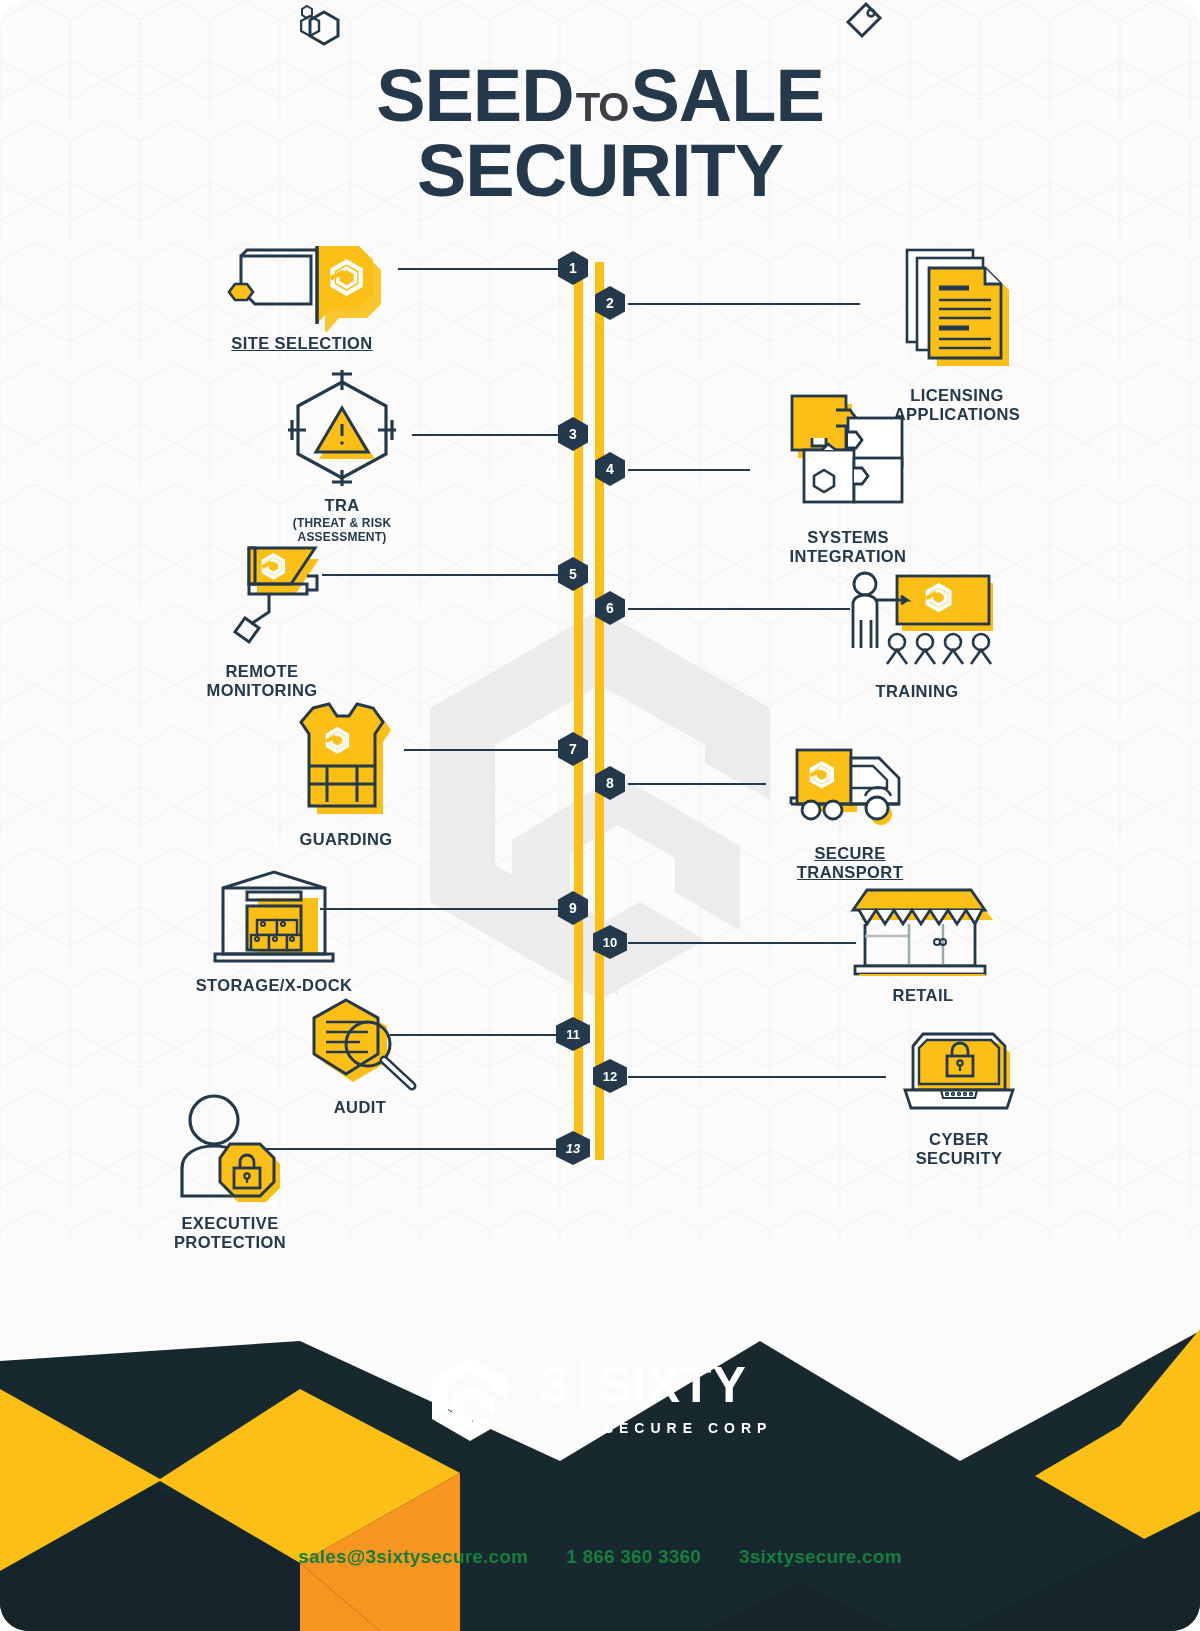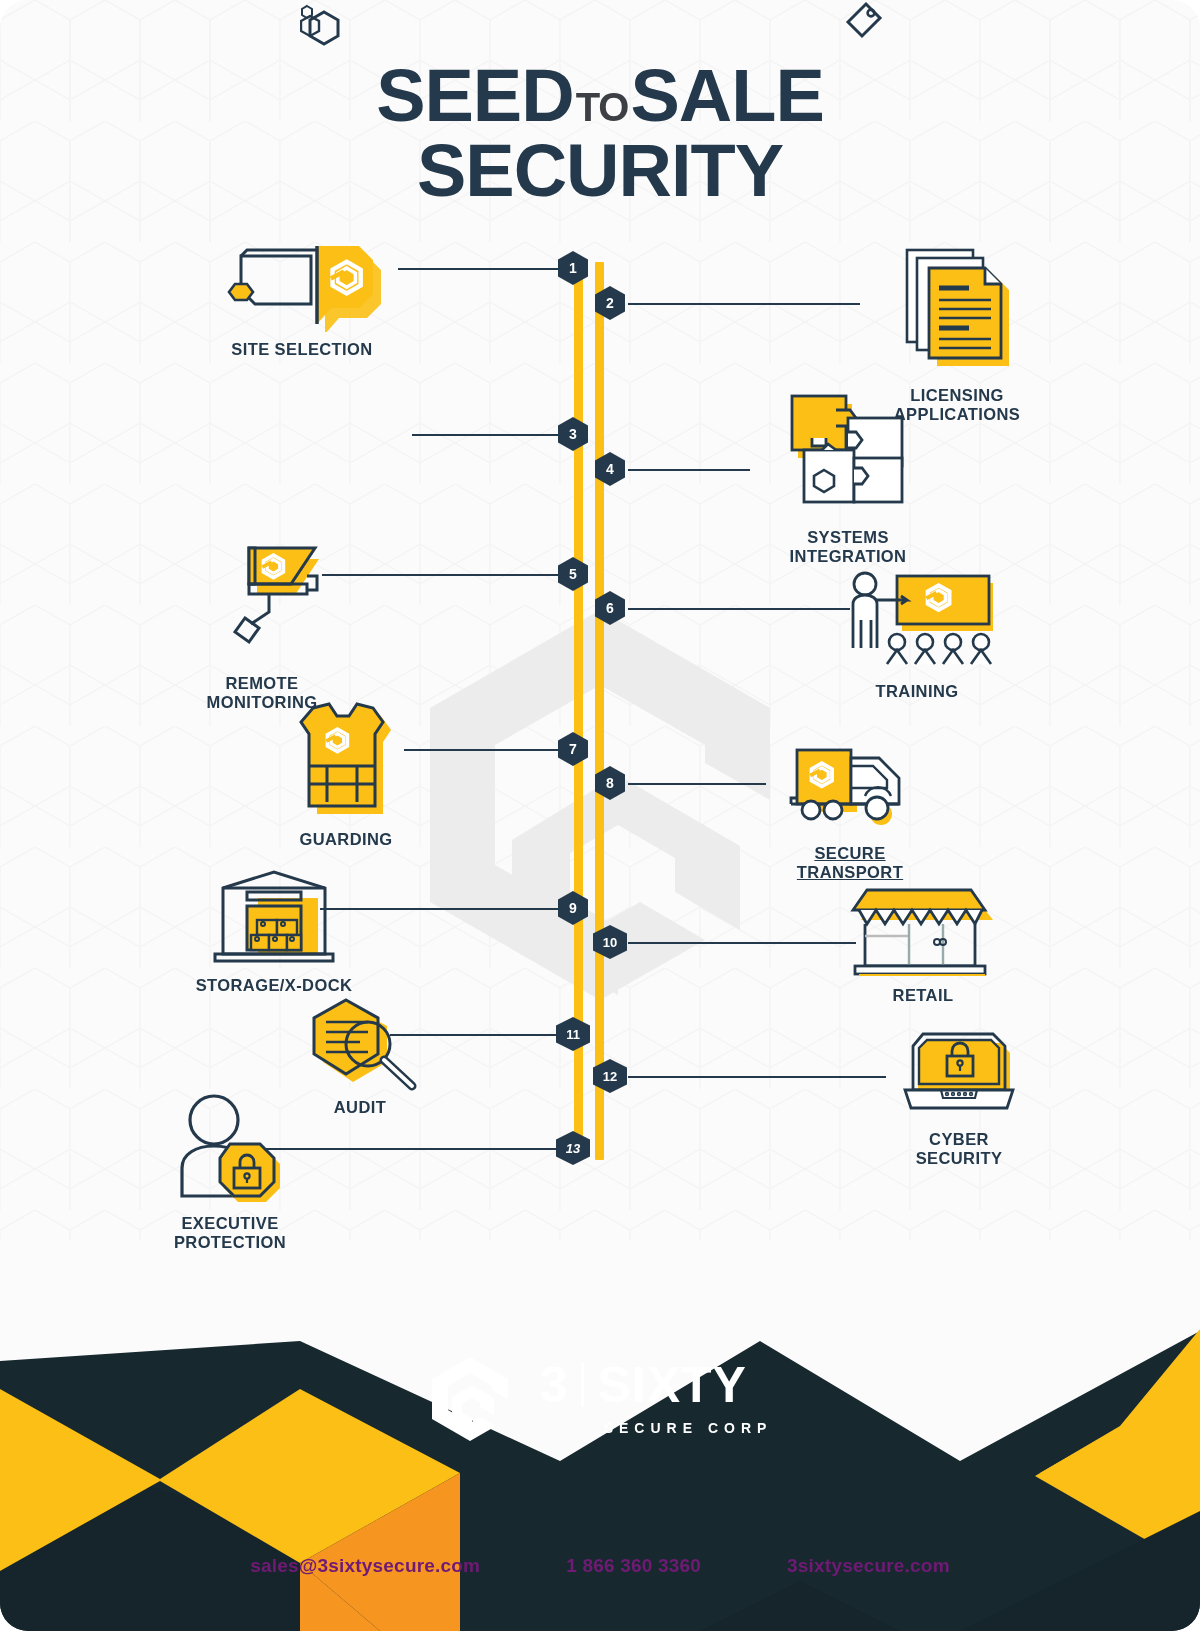--- a/index.html
+++ b/index.html
@@ -182,7 +182,7 @@
         </g>
       </svg>
     </div>
-    <div class="label" style="margin-top:8px;">SITE SELECTION</div>
+    <div class="label" style="margin-top:2px;text-decoration:underline;">SITE SELECTION</div>
   </div>
 
 

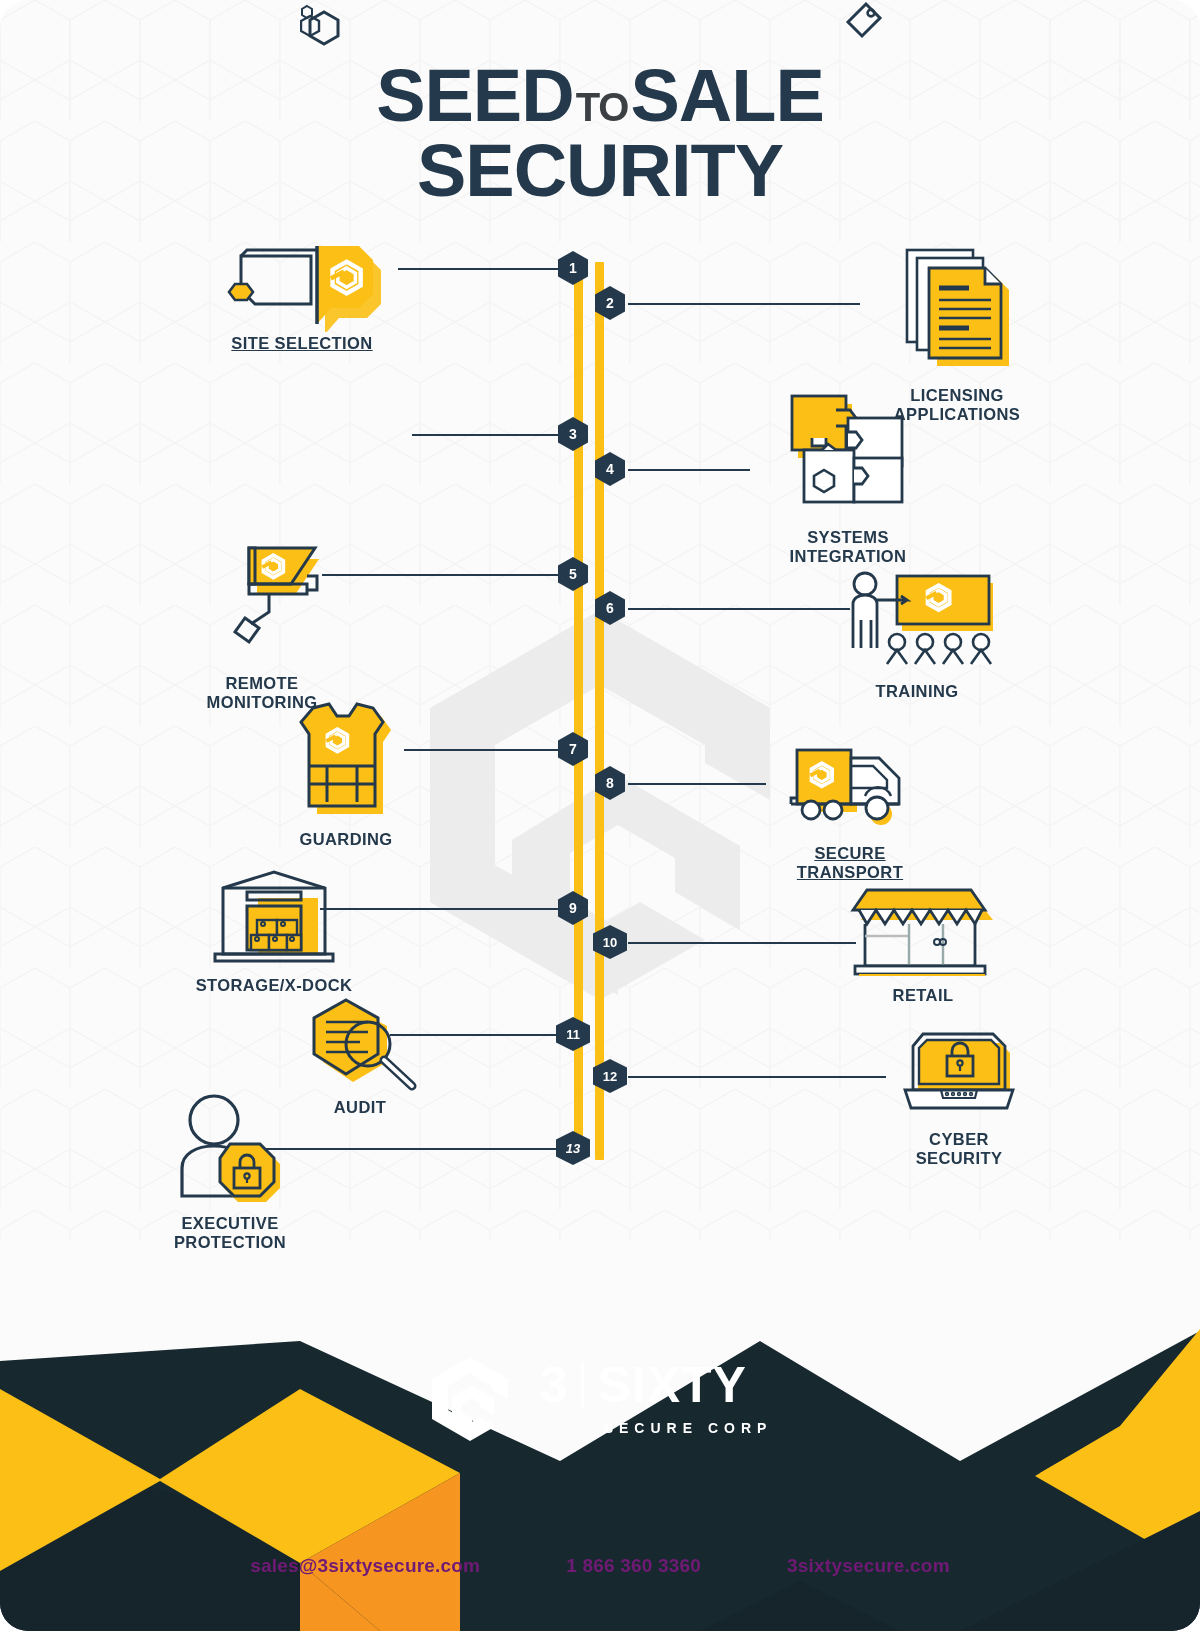--- a/index.html
+++ b/index.html
@@ -185,6 +185,24 @@
     <div class="label" style="margin-top:2px;text-decoration:underline;">SITE SELECTION</div>
   </div>
 
+  <div class="item" style="left:242px; top:368px; width:200px;">
+    <div class="icon-box">
+      <svg width="128" height="120" viewBox="0 0 128 120">
+        <path d="M64 14 L108 38 L108 86 L64 110 L20 86 L20 38 Z" fill="none" stroke="#24394b" stroke-width="3.2"></path>
+        <path d="M64 2 L64 22 M54 6 L74 6" stroke="#24394b" stroke-width="3.2"></path>
+        <path d="M64 102 L64 118 M54 114 L74 114" stroke="#24394b" stroke-width="3.2"></path>
+        <path d="M10 62 L28 62 M14 52 L14 72" stroke="#24394b" stroke-width="3.2"></path>
+        <path d="M100 62 L118 62 M114 52 L114 72" stroke="#24394b" stroke-width="3.2"></path>
+        <path d="M66 44 L94 88 L38 88 Z" fill="#fbbf15" transform="translate(3,3)"></path>
+        <path d="M64 40 L90 84 L38 84 Z" fill="#fbbf15" stroke="#24394b" stroke-width="3"></path>
+        <path d="M64 56 L64 68" stroke="#24394b" stroke-width="3"></path>
+        <circle cx="64" cy="75" r="1.8" fill="#24394b"></circle>
+      </svg>
+    </div>
+    <div class="label" style="margin-top:8px;">TRA</div>
+    <div class="sublabel">(THREAT &amp; RISK
+ASSESSMENT)</div>
+  </div>
 
   <div class="item" style="left:162px; top:540px; width:200px;">
     <div class="icon-box">

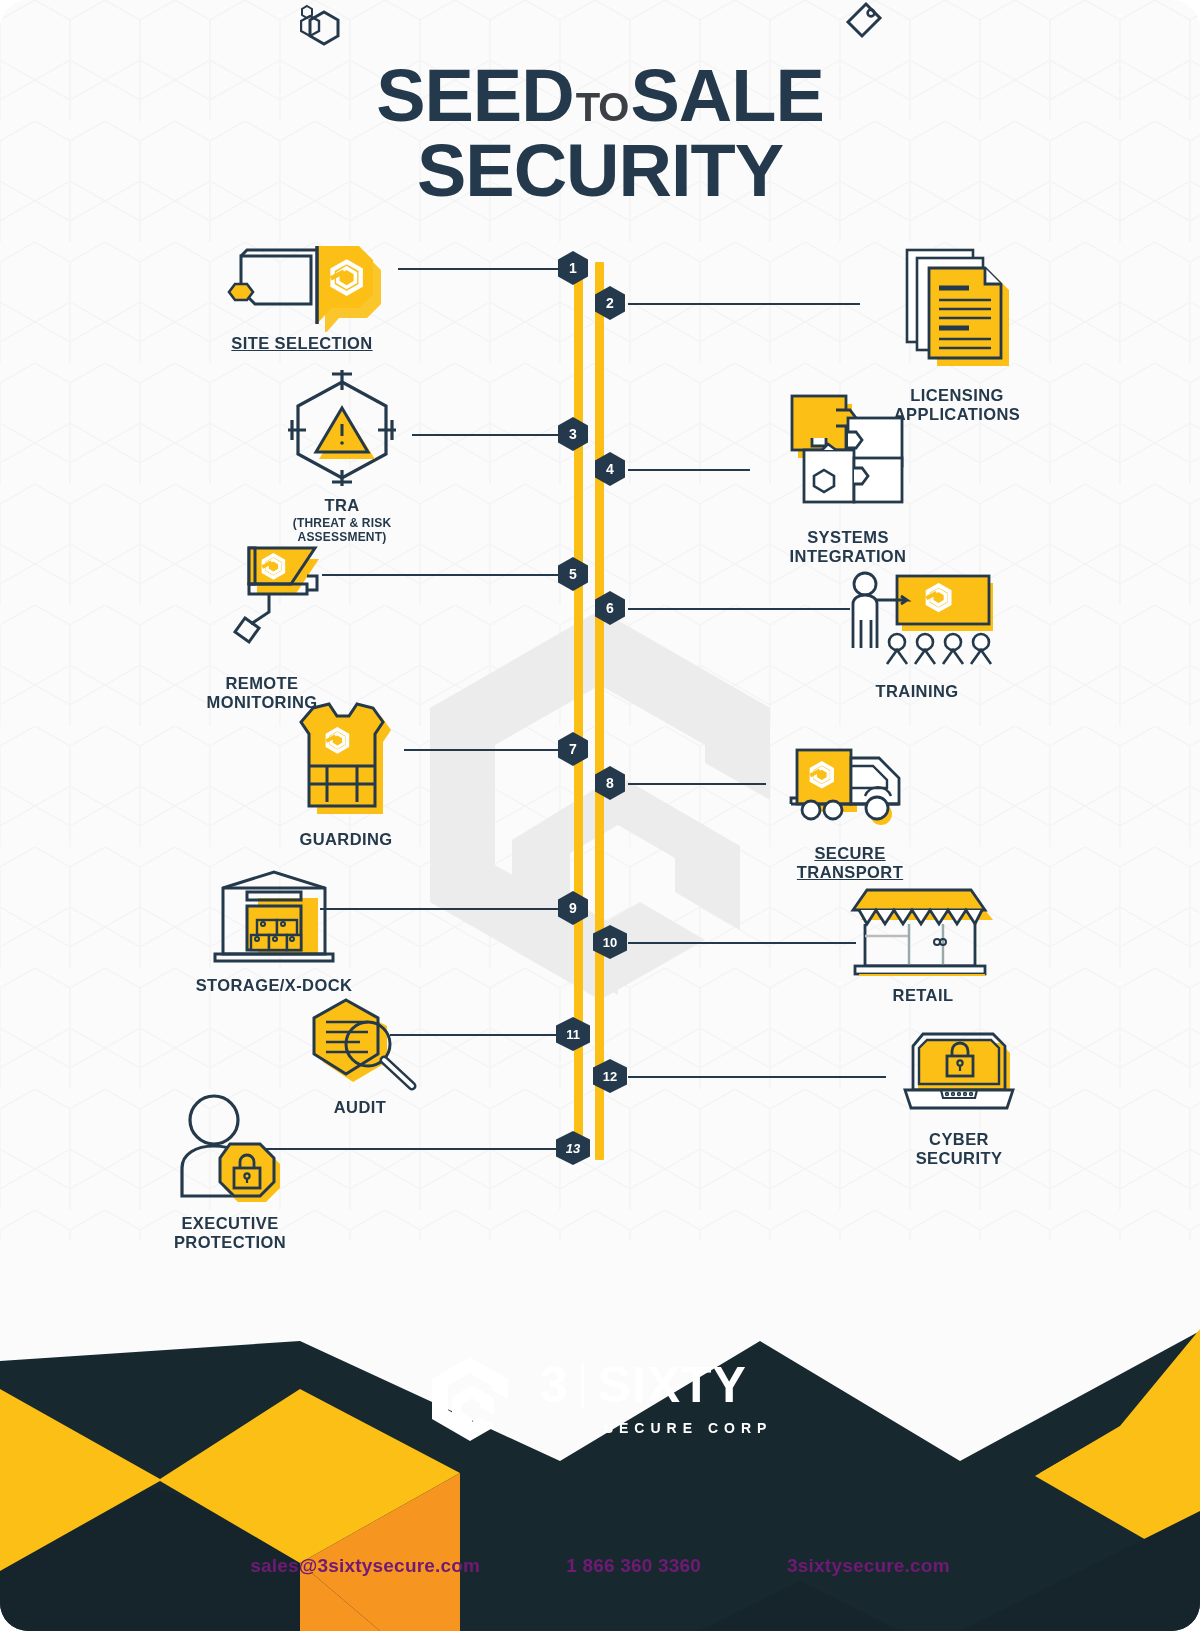--- a/index.html
+++ b/index.html
@@ -221,7 +221,7 @@
         </g>
       </svg>
     </div>
-    <div class="label" style="margin-top:24px;">REMOTE
+    <div class="label" style="margin-top:12px;">REMOTE
 MONITORING</div>
   </div>
 

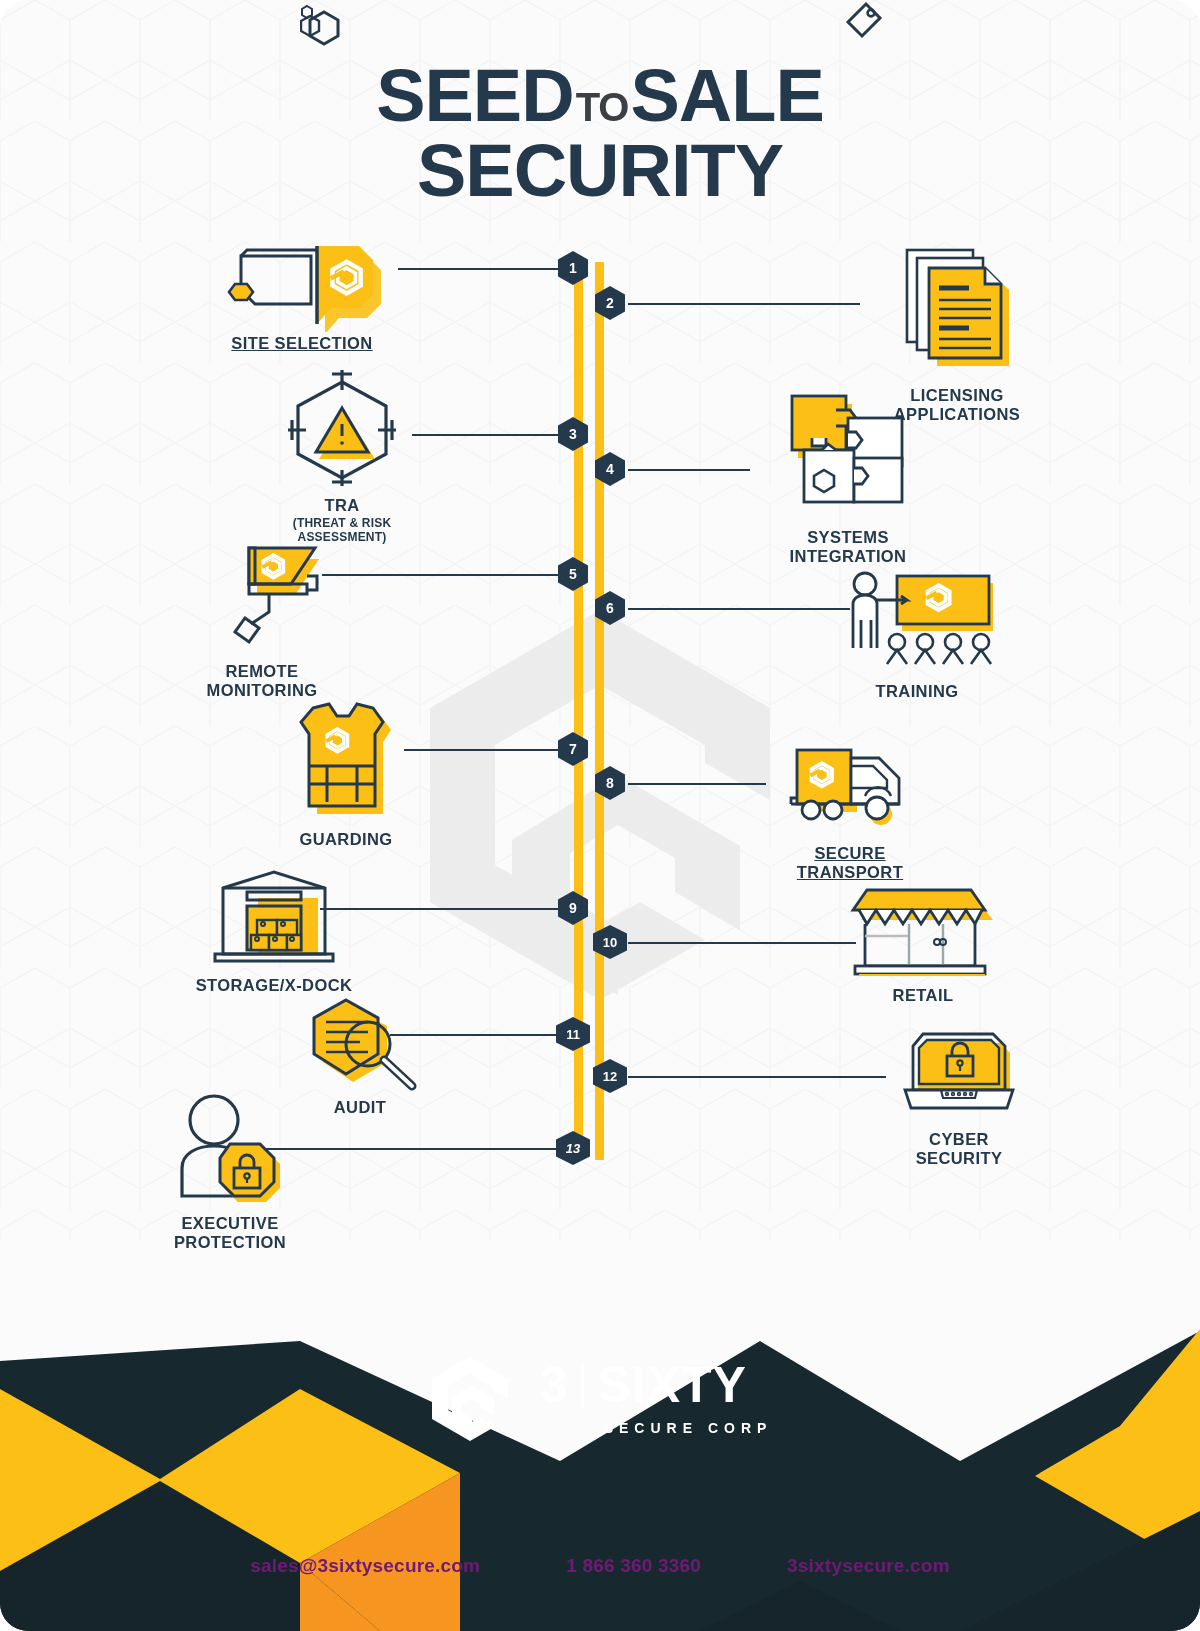--- a/index.html
+++ b/index.html
@@ -76,9 +76,9 @@
   
   .footer { position:absolute; left:0; bottom:0; width:1200px; height:420px; }
   .footer-contact {
-    position:absolute; left:0; bottom:0; width:1200px; height:130px;
-    display:flex; align-items:center; justify-content:center; gap:86px;
-    color:#701a75; font-size:19px; font-weight:bold; letter-spacing:.2px;
+    position:absolute; left:0; bottom:9px; width:1200px; height:130px;
+    display:flex; align-items:center; justify-content:center; gap:38px;
+    color:#15803d; font-size:19px; font-weight:bold; letter-spacing:.2px;
     z-index:10;
   }
   .logo-wrap {

